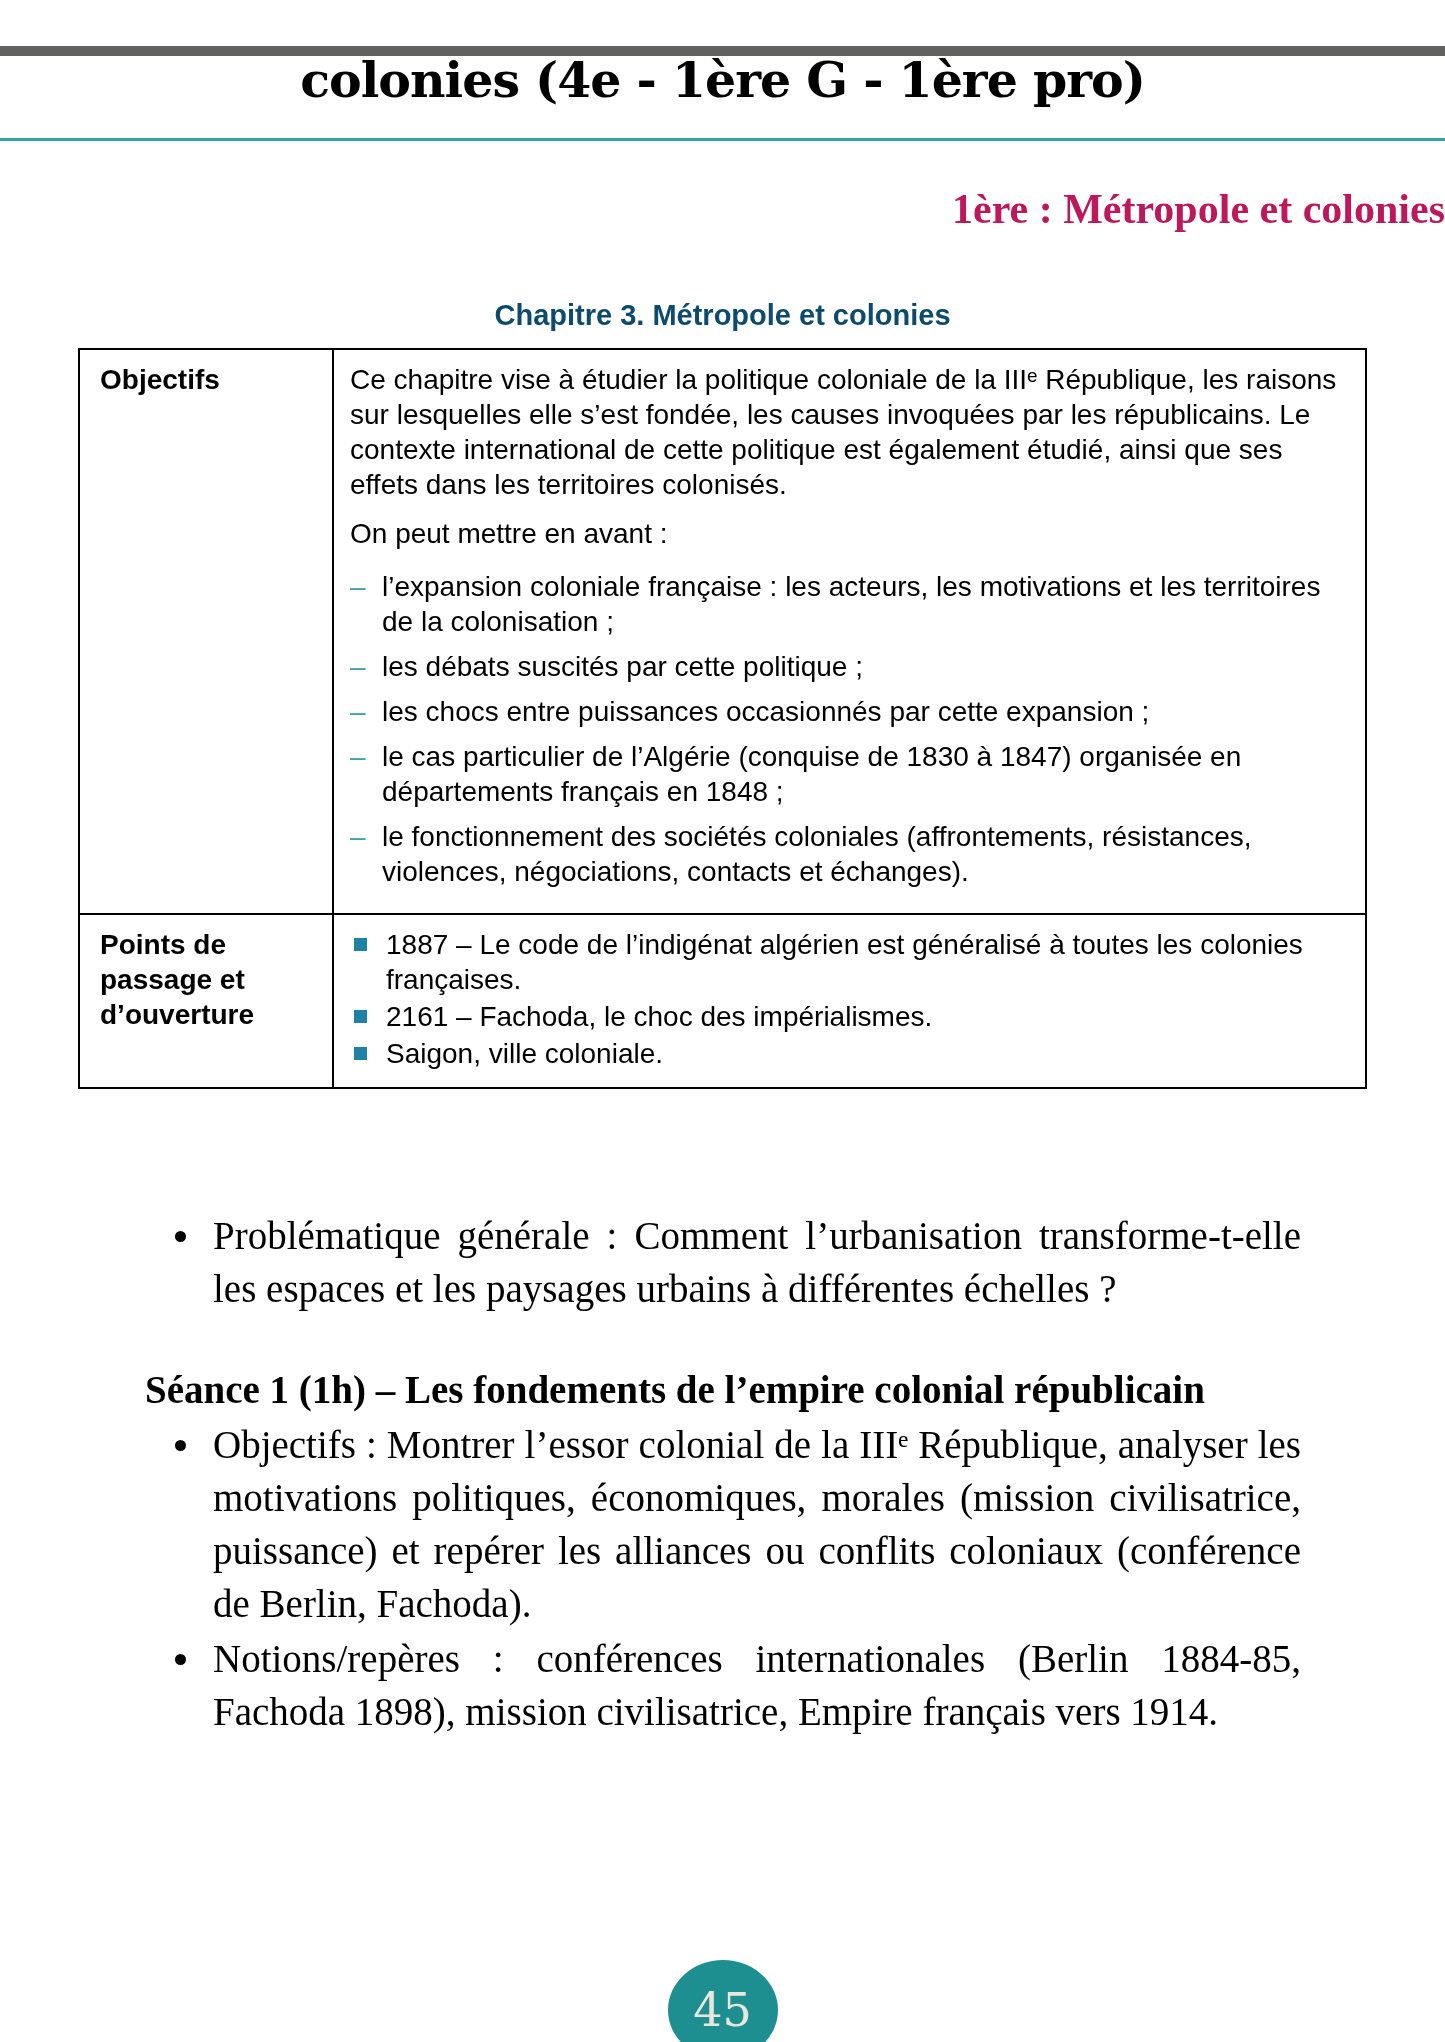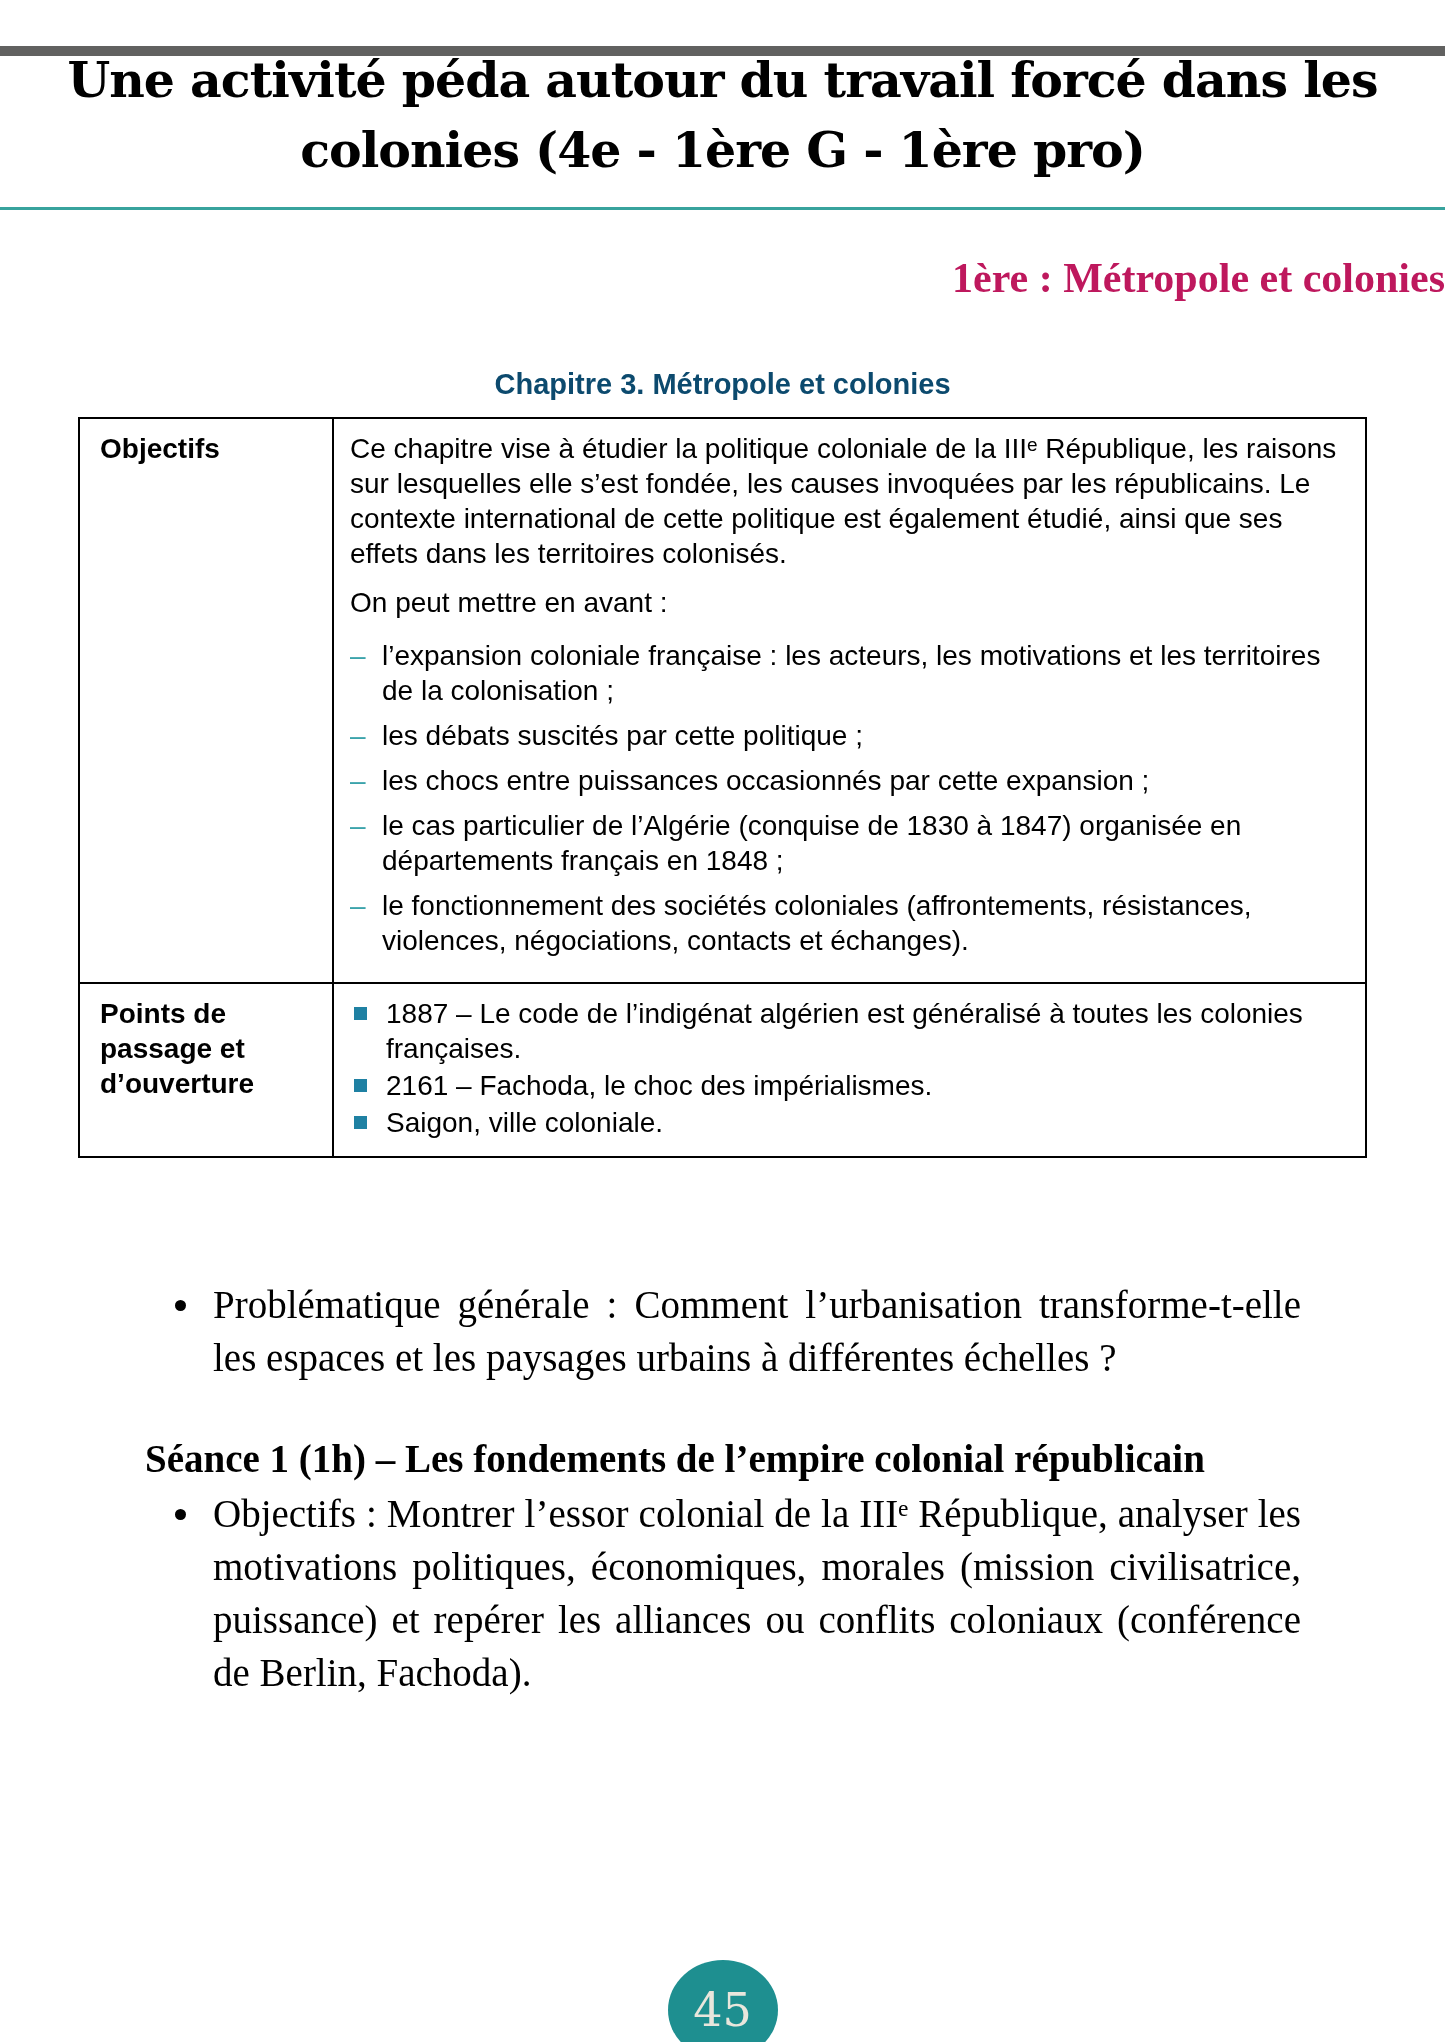--- a/index.html
+++ b/index.html
@@ -137,7 +137,6 @@
   <div class="top-bar"></div>
 
   <h1 class="doc-title">
-    <span class="line">Une activité péda autour du travail forcé dans les</span>
     <span class="line">colonies (4e - 1ère G - 1ère pro)</span>
   </h1>
 

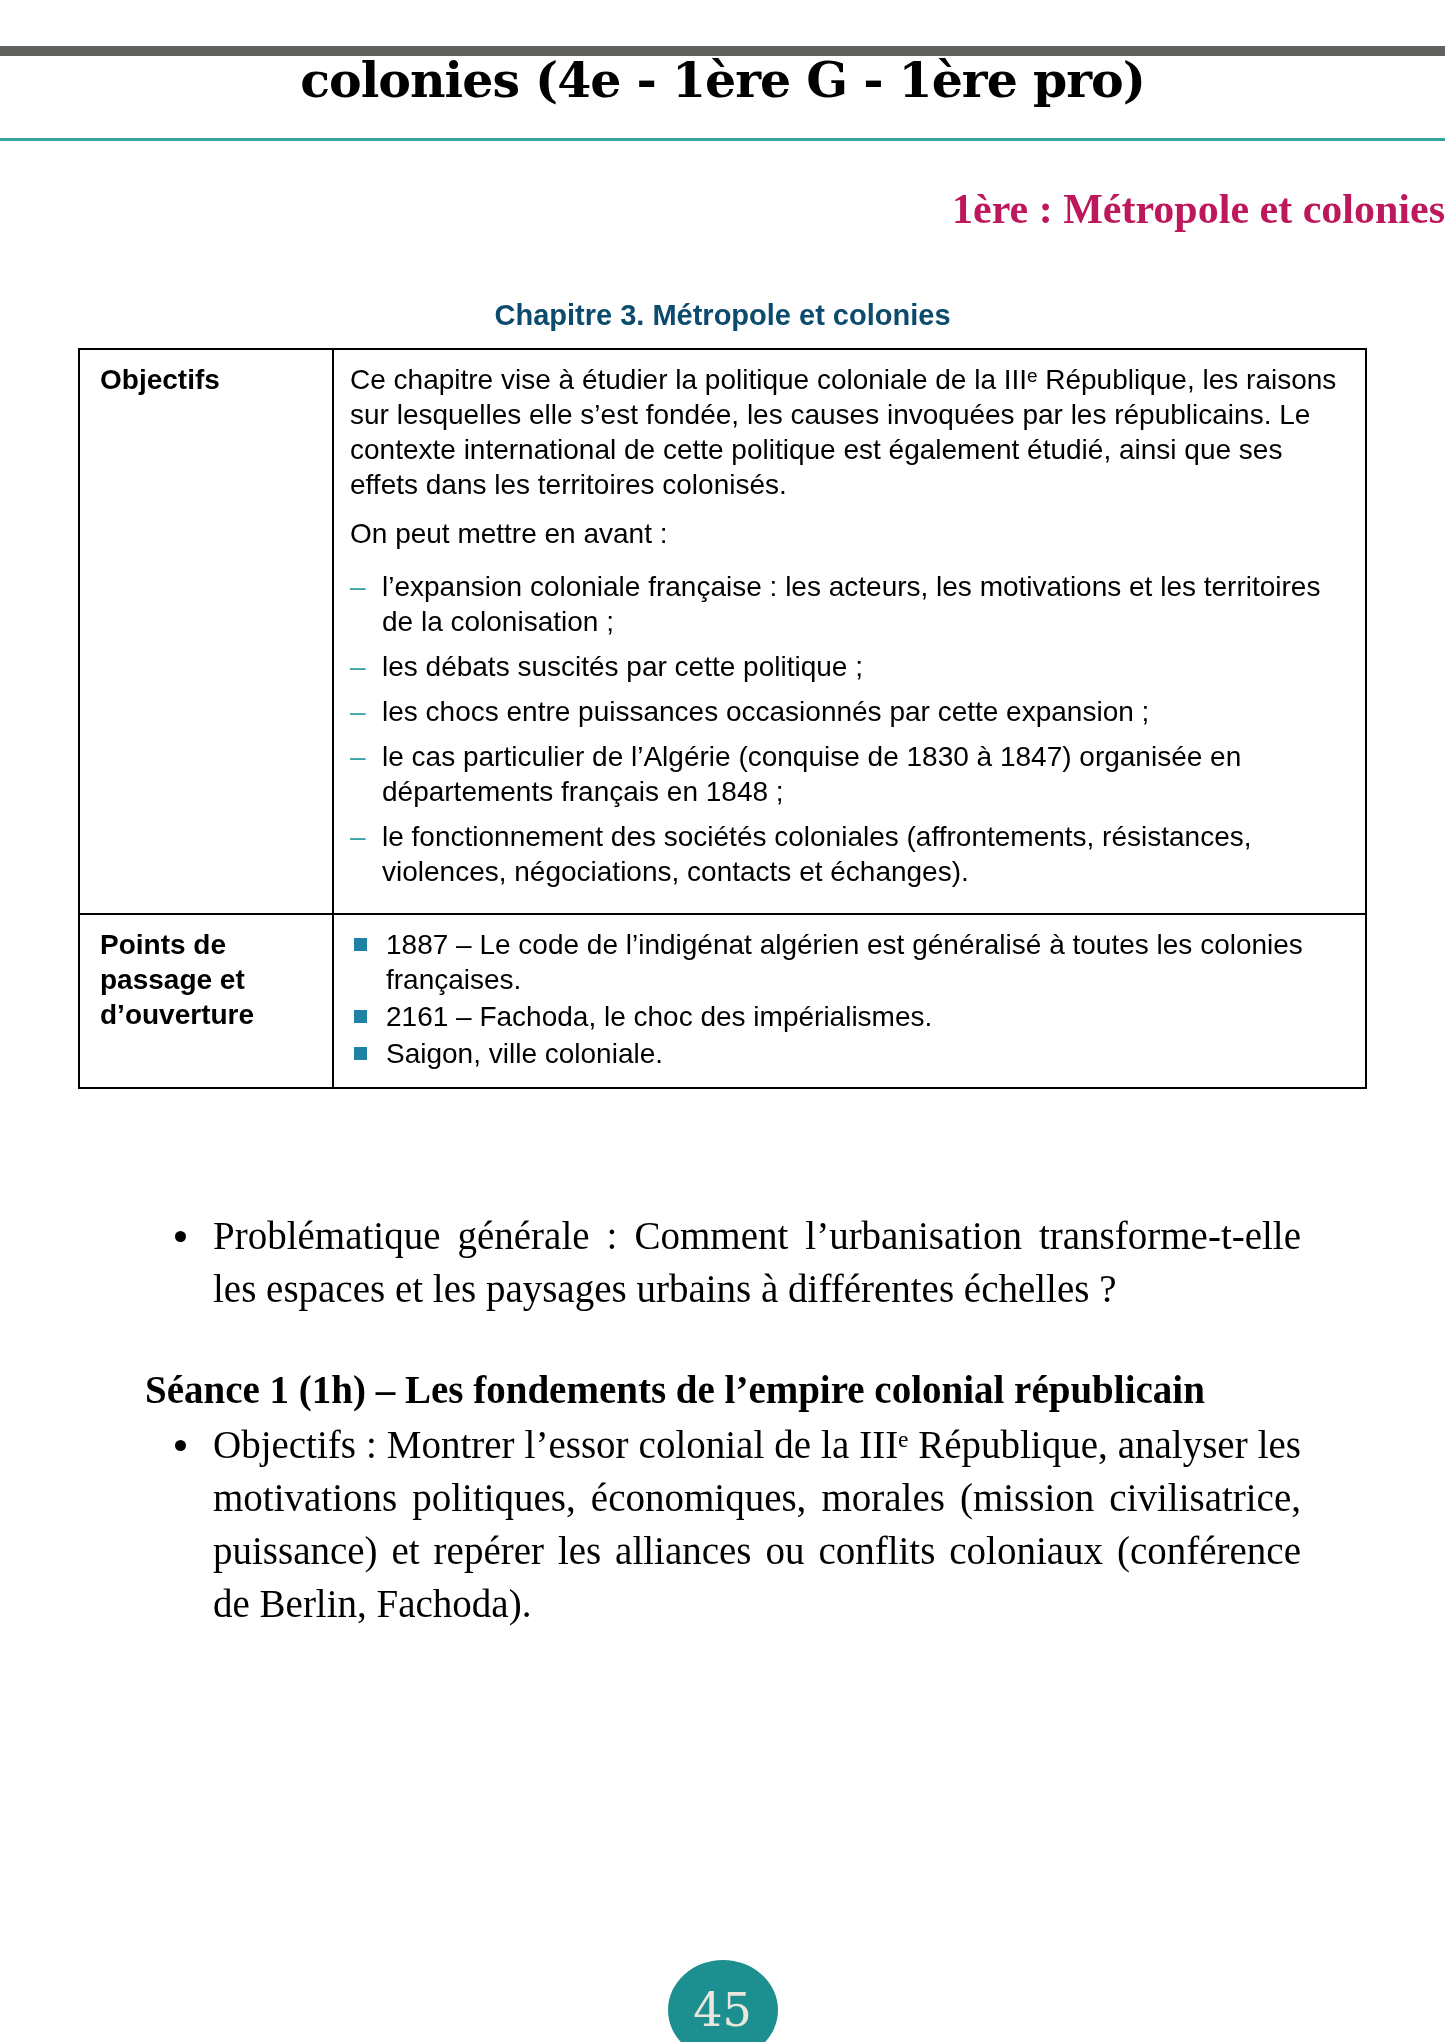--- a/index.html
+++ b/index.html
@@ -178,6 +178,7 @@
 
     <div class="serif-heading seance">Séance 1 (1h) – Les fondements de l’empire colonial républicain</div>
     <div class="bullet-item"><span>Objectifs : Montrer l’essor colonial de la IIIᵉ République, analyser les motivations politiques, économiques, morales (mission civilisatrice, puissance) et repérer les alliances ou conflits coloniaux (conférence de Berlin, Fachoda).</span></div>
+    <div class="bullet-item"><span>Notions/repères : conférences internationales (Berlin 1884-85, Fachoda 1898), mission civilisatrice, Empire français vers 1914.</span></div>
   </div>
 
   <div class="page-number-circle">

